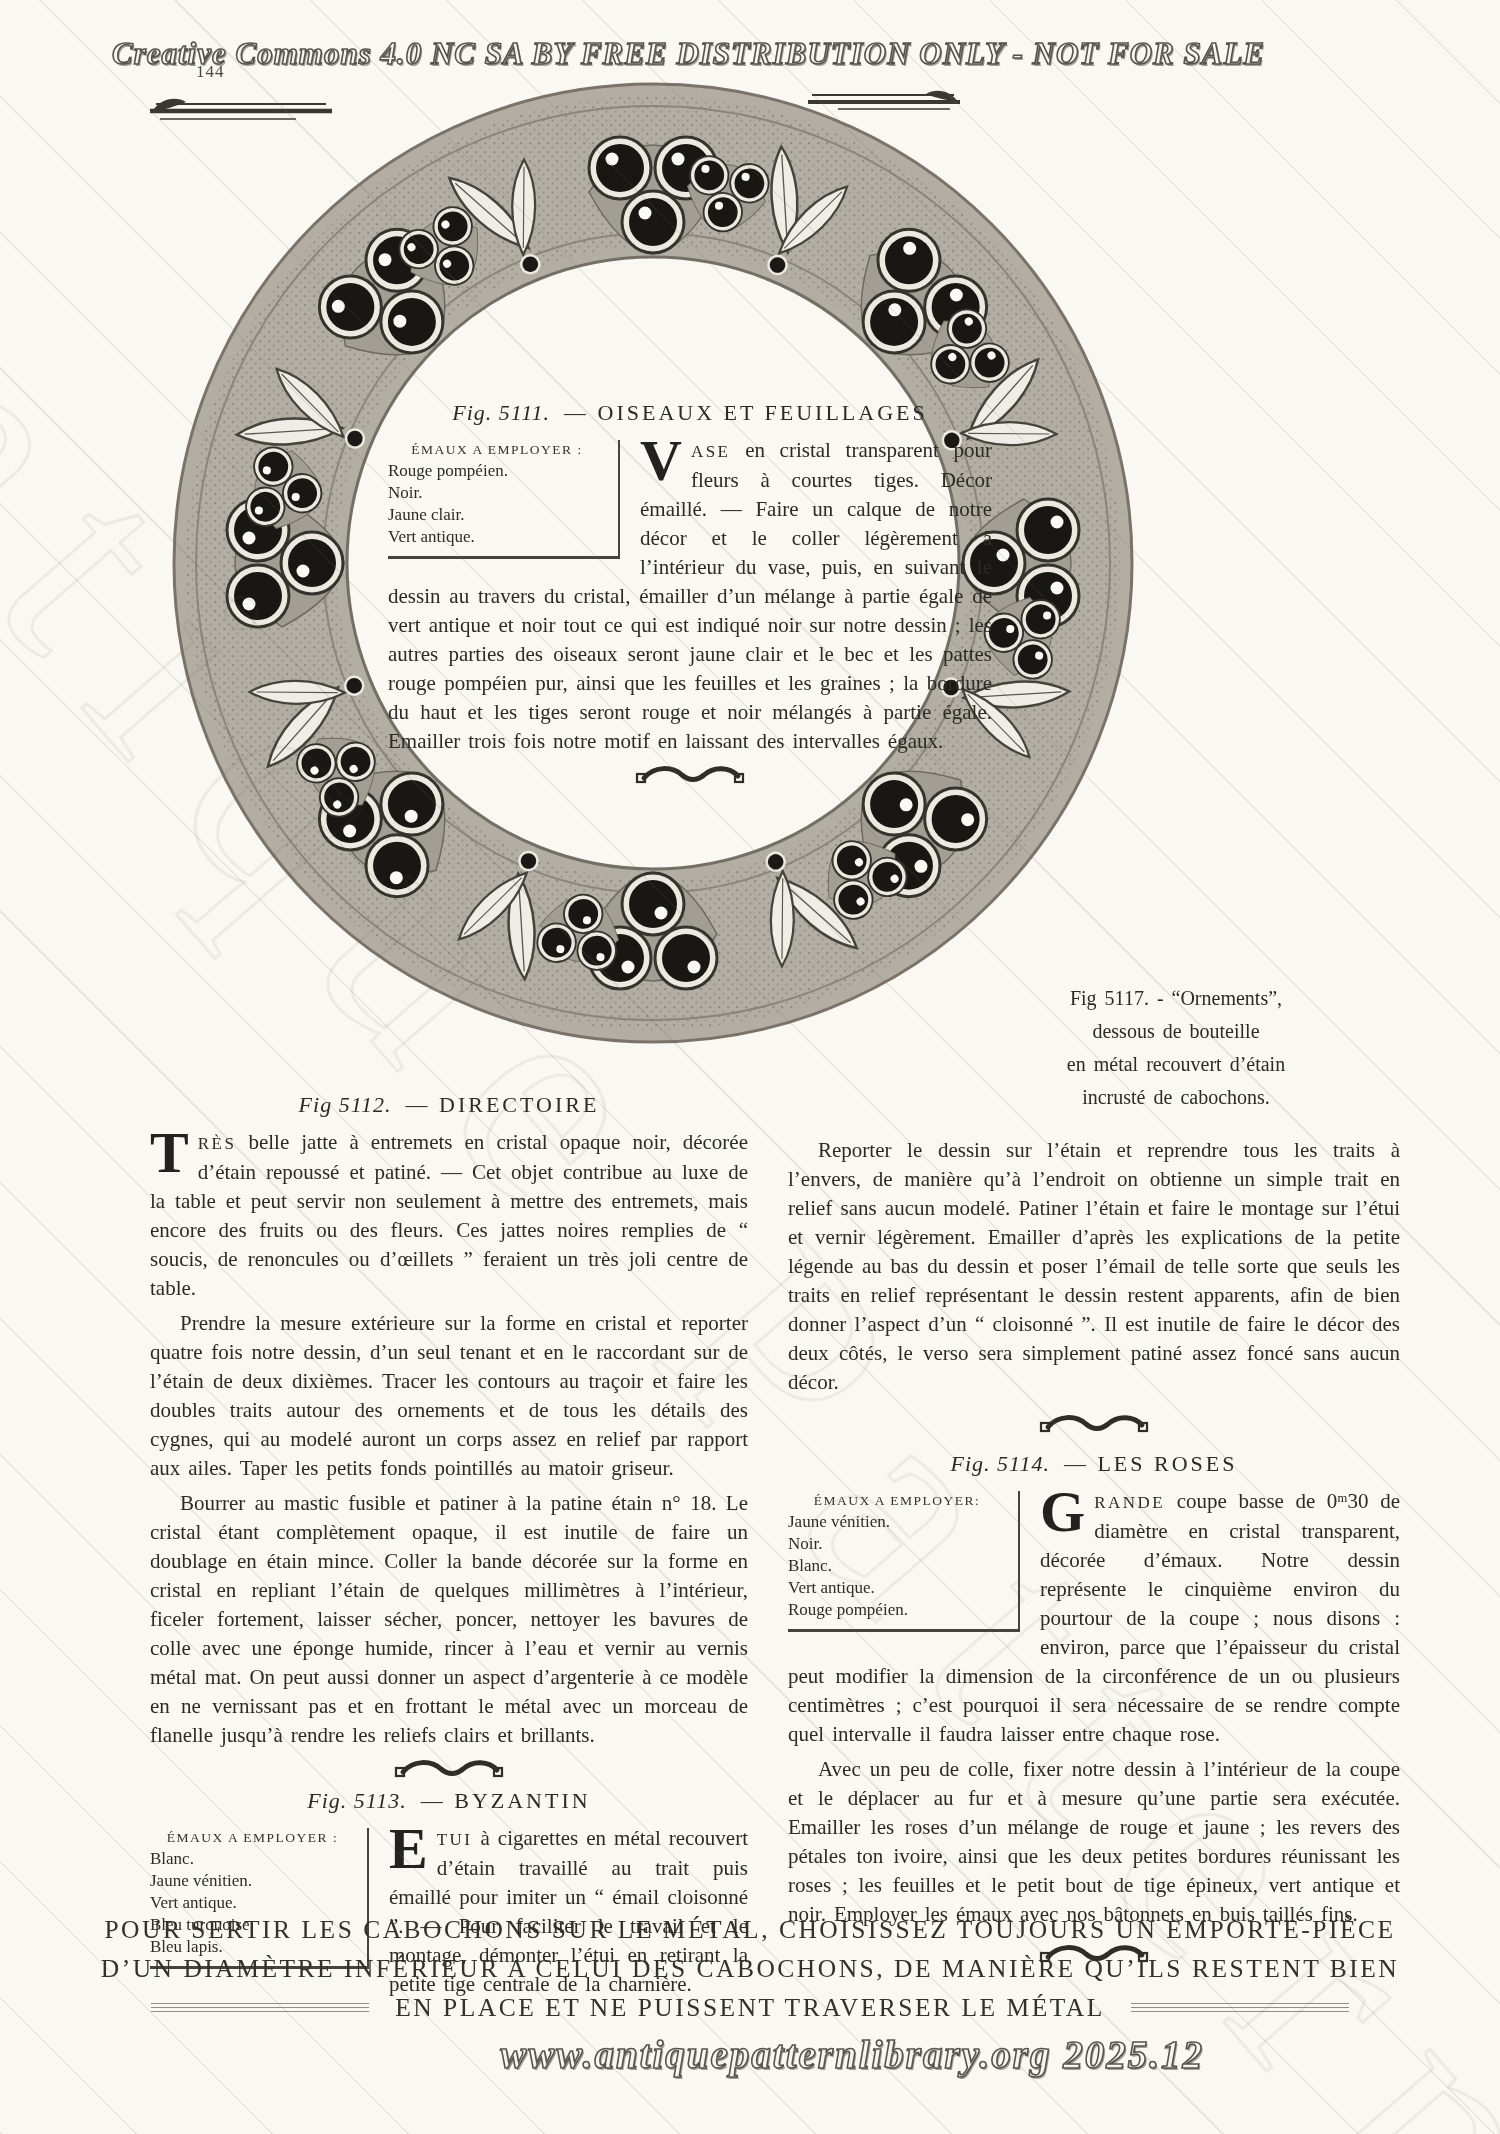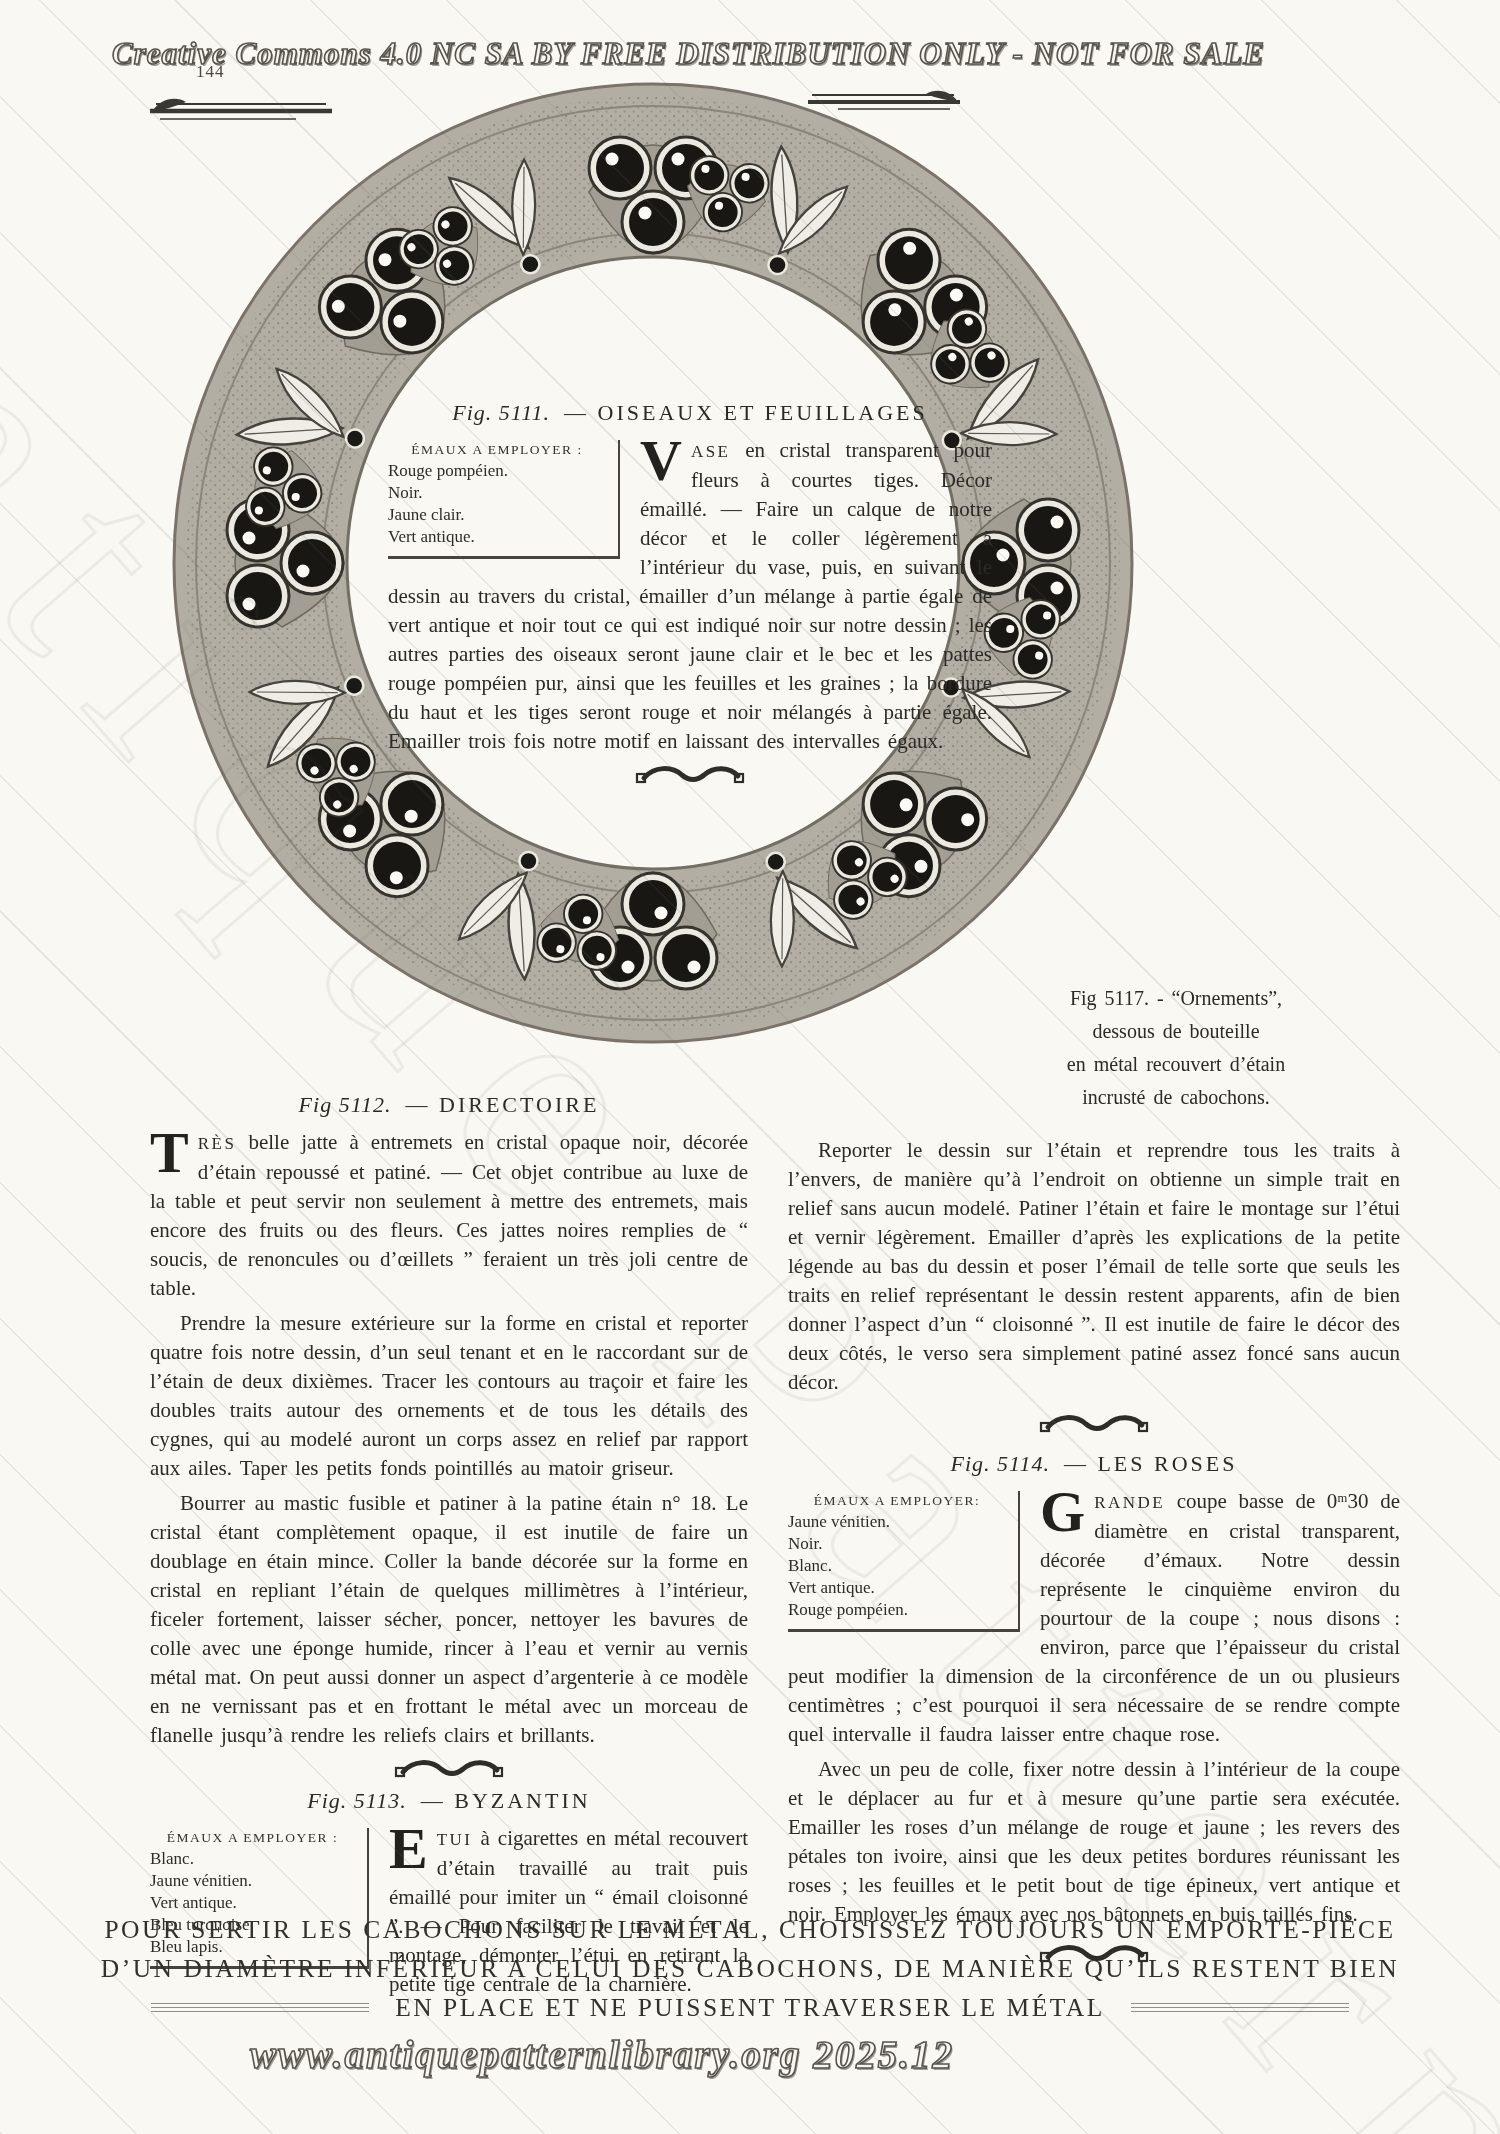--- a/index.html
+++ b/index.html
@@ -90,7 +90,7 @@
   }
   .url-wm{
     position:absolute; left:0; top:2032px; width:1204px; z-index:35;
-    text-align:center; font-size:39px; letter-spacing:2px;
+    text-align:right; font-size:39px; letter-spacing:2px;
   }
 </style>
 </head>

